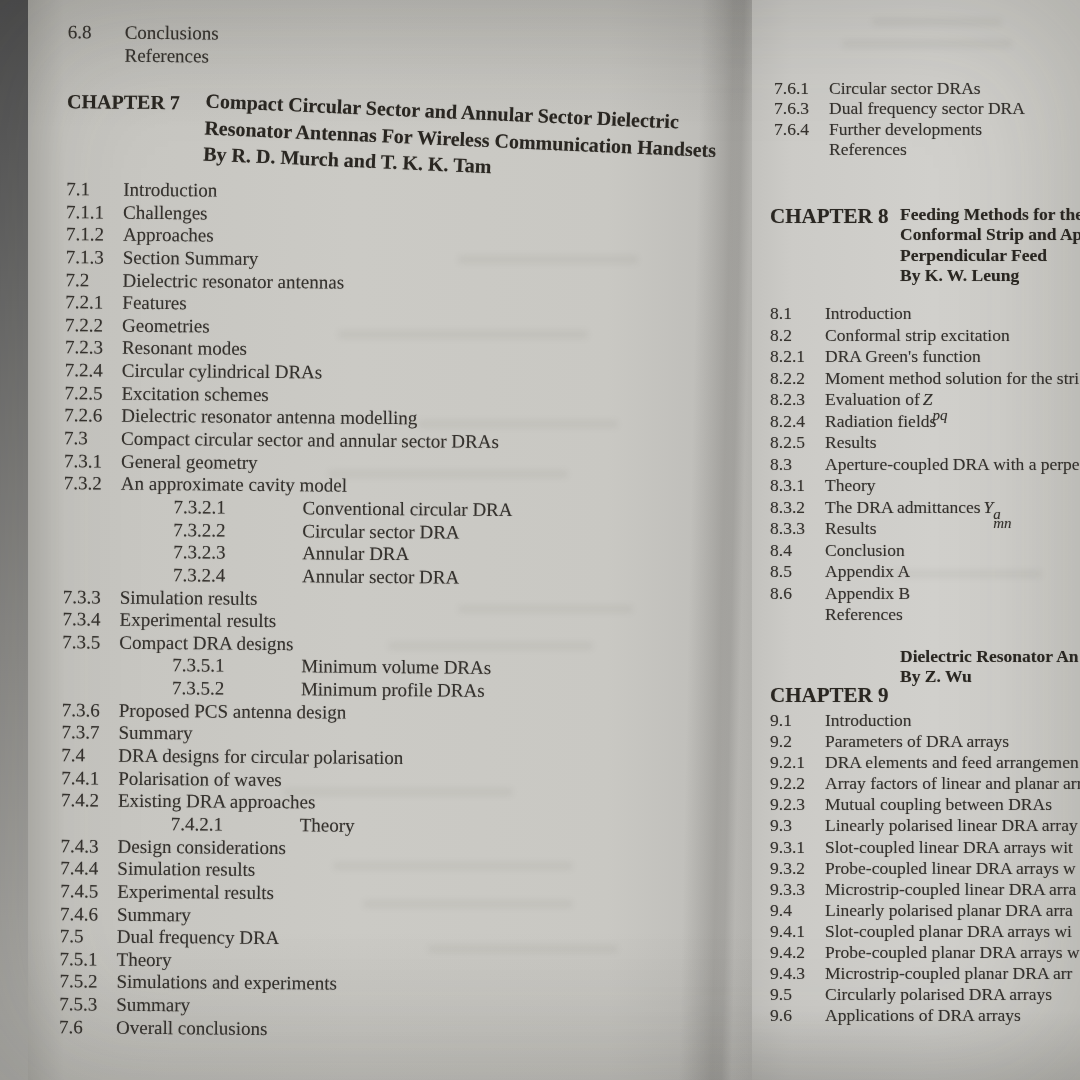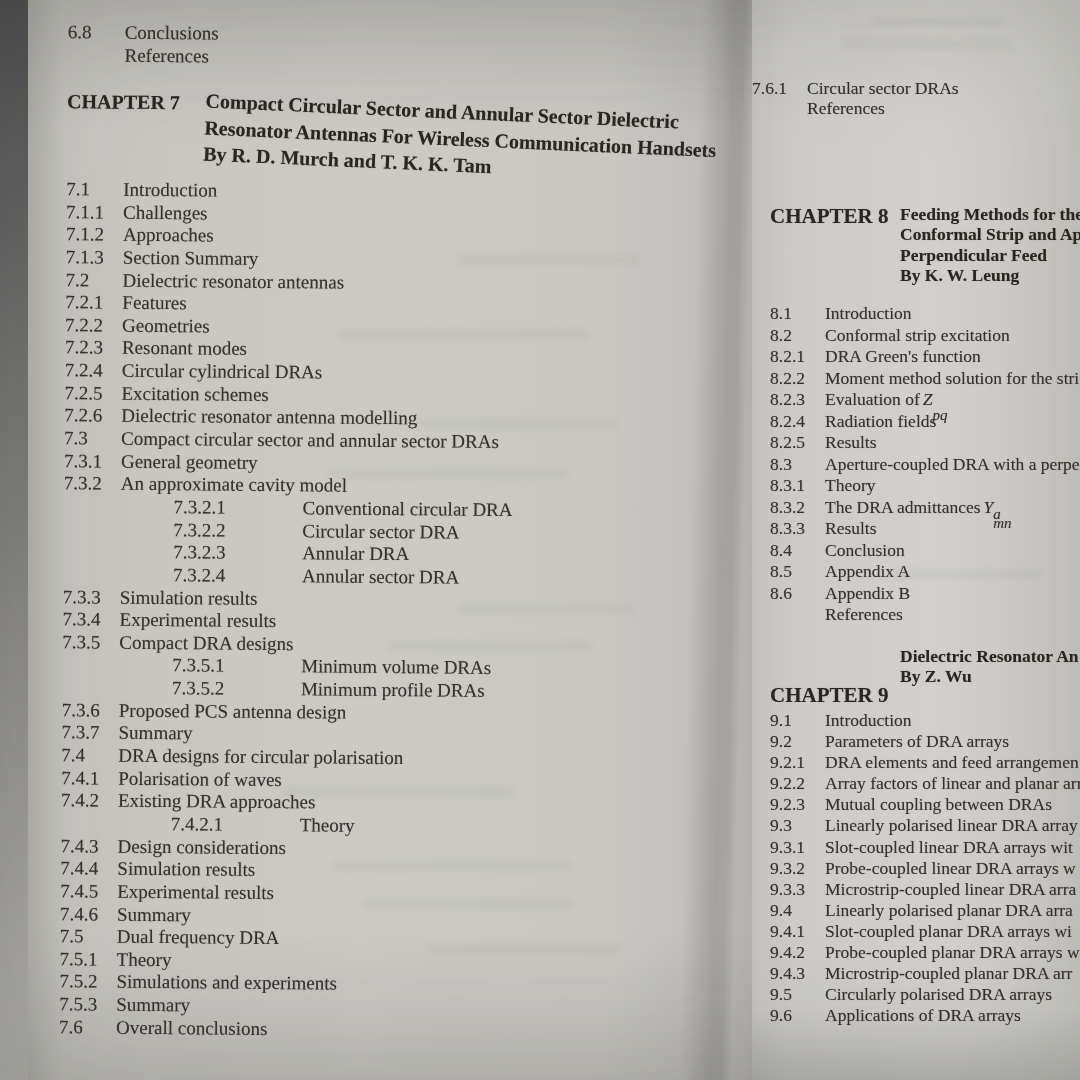--- a/index.html
+++ b/index.html
@@ -47,7 +47,7 @@
   
   .rp-content{position:absolute;left:0;top:0;width:420px;}
   .rt{position:absolute;left:0;top:78px;font-size:17.5px;}
-  .rt .row{height:20.3px;line-height:20.3px;padding-left:0;}
+  .rt .row{height:20.3px;line-height:20.3px;padding-left:22px;}
   .rt .num{width:55px;}
   .chap-kicker{position:absolute;left:18px;font-size:21px;font-weight:bold;color:#2a2722;}
   .chap-title{position:absolute;left:148px;font-size:17.5px;font-weight:bold;line-height:20.3px;

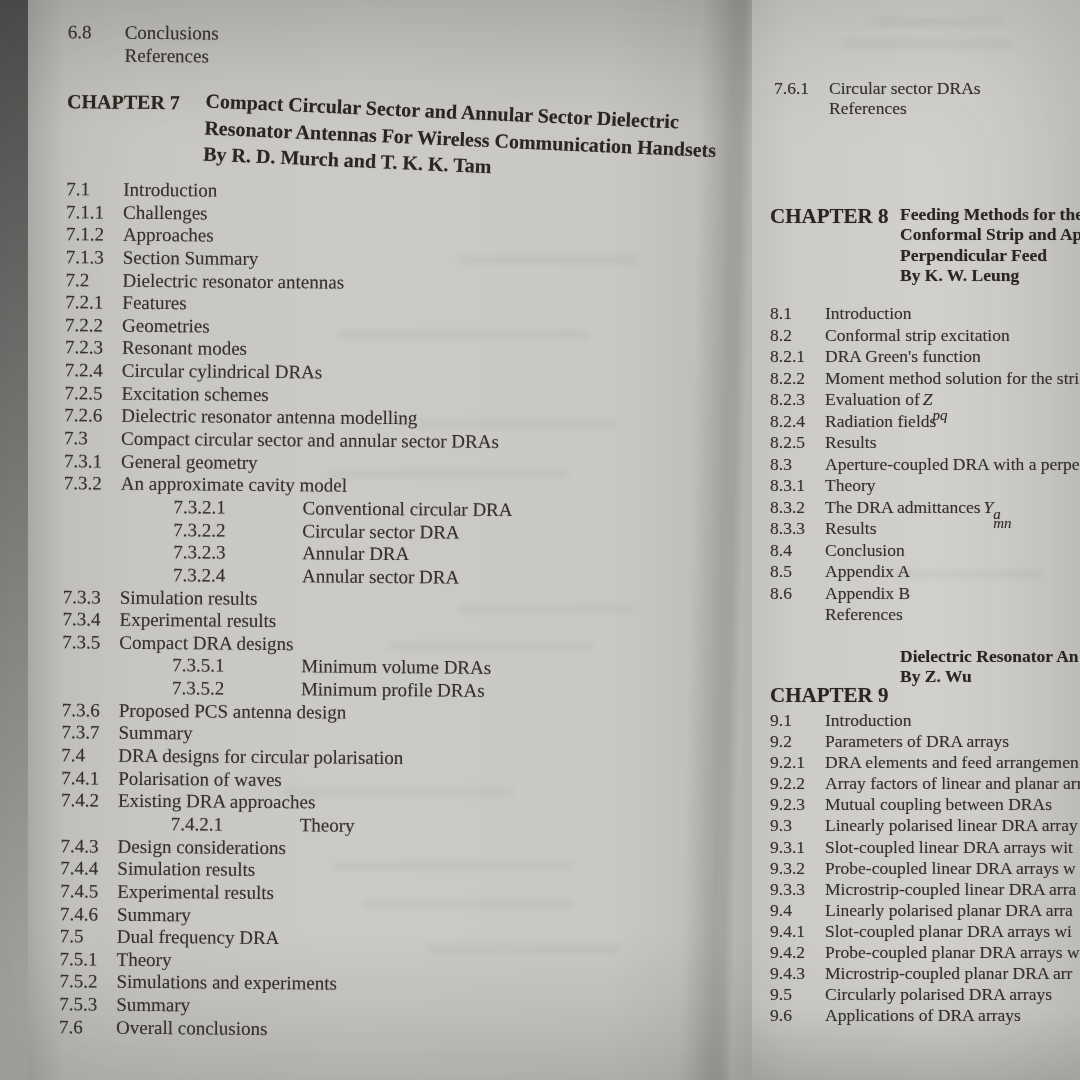--- a/index.html
+++ b/index.html
@@ -281,6 +281,9 @@
           <span class="num">7.6.1</span><span>Circular sector DRAs</span>
         </div>
           <div class="row">
+          <span class="num">7.6.3</span><span>Dual frequency sector DRA</span>
+        </div>
+          <div class="row">
           <span class="num"></span><span>References</span>
         </div>
         </div>

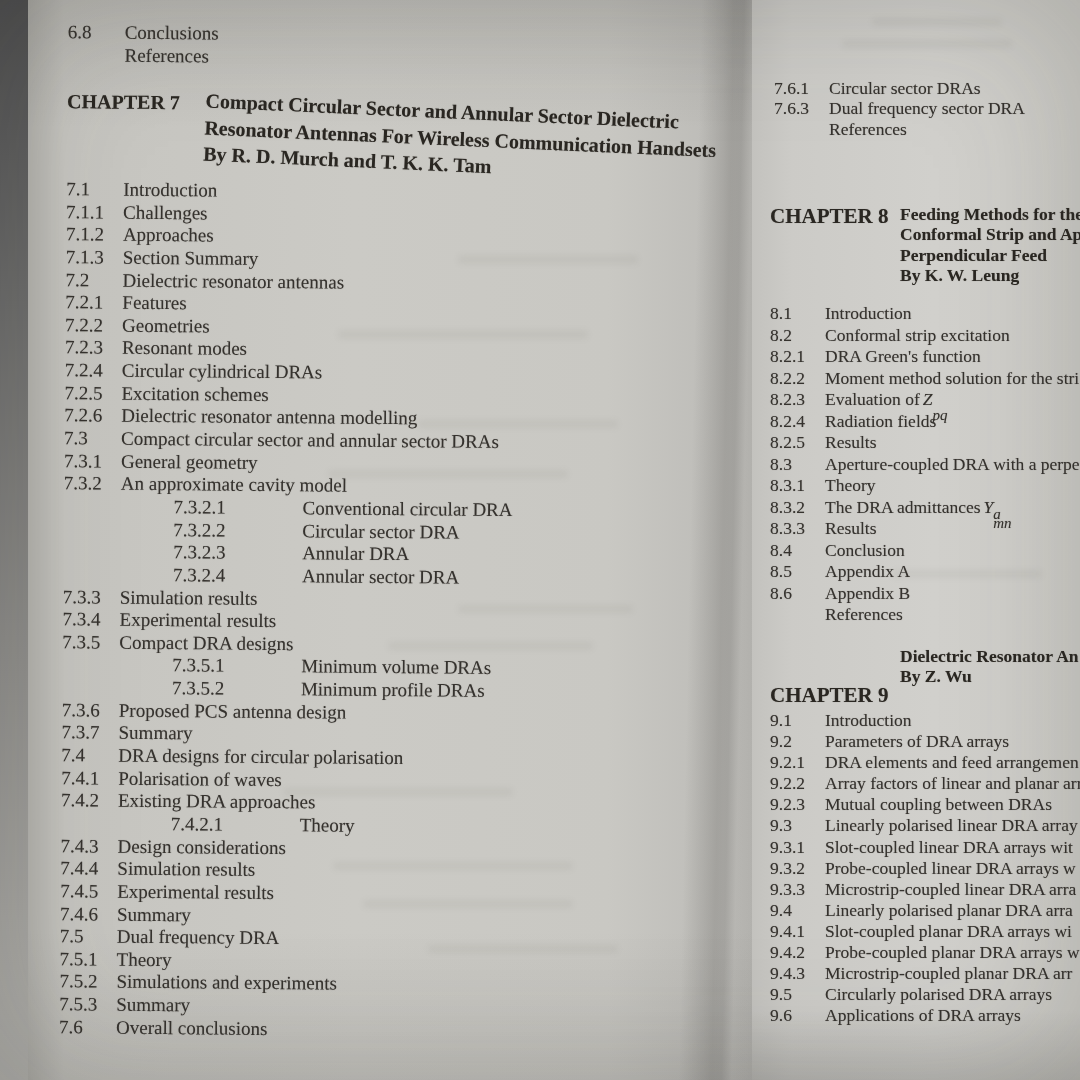--- a/index.html
+++ b/index.html
@@ -284,6 +284,9 @@
           <span class="num">7.6.3</span><span>Dual frequency sector DRA</span>
         </div>
           <div class="row">
+          <span class="num">7.6.4</span><span>Further developments</span>
+        </div>
+          <div class="row">
           <span class="num"></span><span>References</span>
         </div>
         </div>

